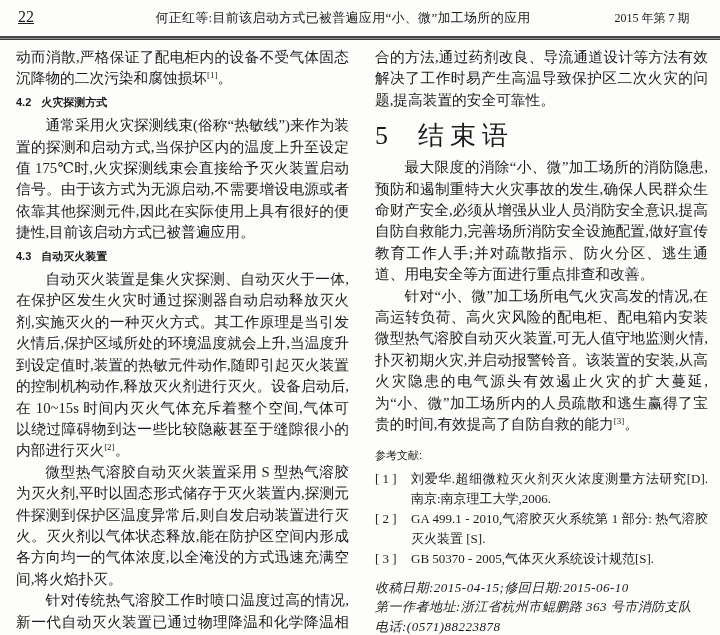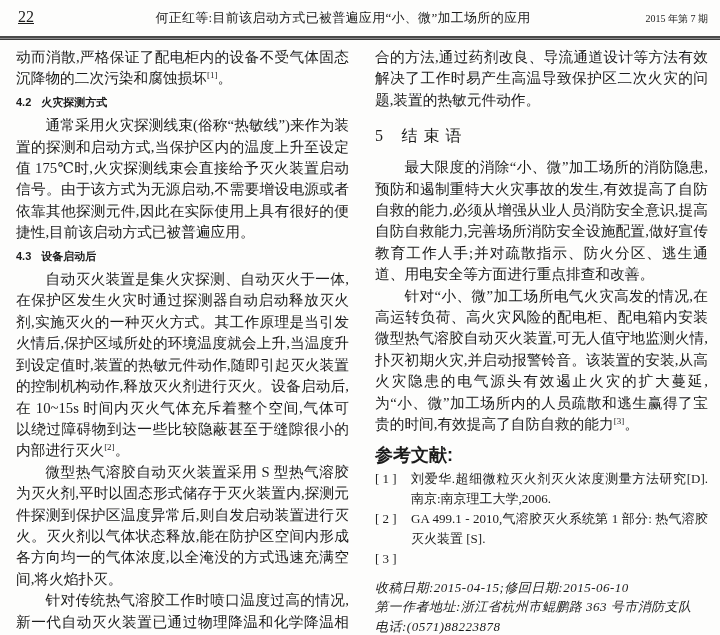--- a/index.html
+++ b/index.html
@@ -20,7 +20,7 @@
   }
   .pnum{font-size:16px;width:72px;flex-shrink:0;text-decoration:underline;}
   .rtitle{flex:1;text-align:center;font-size:13px;letter-spacing:0.3px;}
-  .issue{width:112px;flex-shrink:0;text-align:right;font-size:10px;}
+  .issue{width:112px;flex-shrink:0;text-align:center;font-size:12px;}
   .rule{
     position:absolute;top:36px;left:0;width:720px;height:4px;
     background:linear-gradient(to bottom,#4a4a4a 0 2px,#8d8d8d 2px 3px,#3c3c3c 3px 4px);

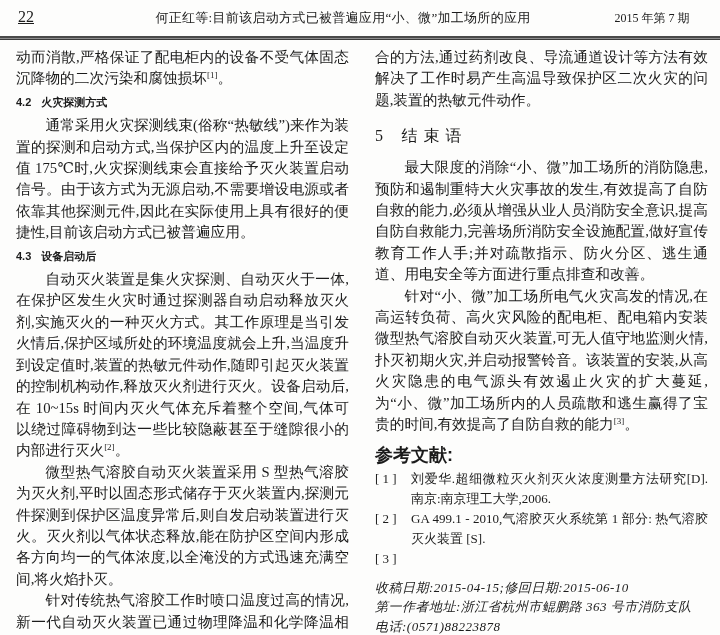--- a/index.html
+++ b/index.html
@@ -106,7 +106,7 @@
     </div>
 
     <div class="col">
-      <p class="cont">合的方法,通过药剂改良、导流通道设计等方法有效解决了工作时易产生高温导致保护区二次火灾的问题,装置的热敏元件动作。</p>
+      <p class="cont">合的方法,通过药剂改良、导流通道设计等方法有效解决了工作时易产生高温导致保护区二次火灾的问题,提高装置的安全可靠性。</p>
 
       <div class="big-h"><span class="num5">5</span><span class="t5">结束语</span></div>
 

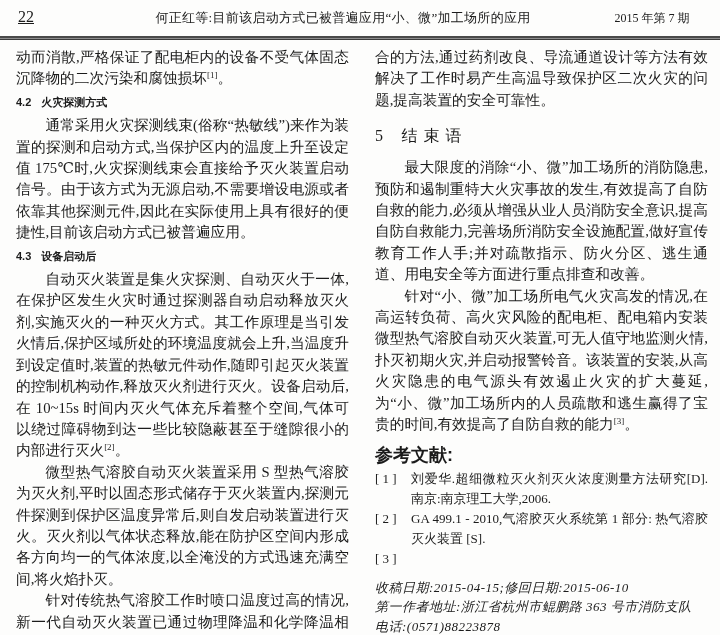--- a/index.html
+++ b/index.html
@@ -51,7 +51,7 @@
   .sec-h .num{margin-right:0.9em;}
   
   .big-h{
-    font-size:16px;font-weight:normal;
+    font-size:26px;font-weight:normal;
     margin:13px 0 10px 0;line-height:23px;
     text-indent:0;
   }

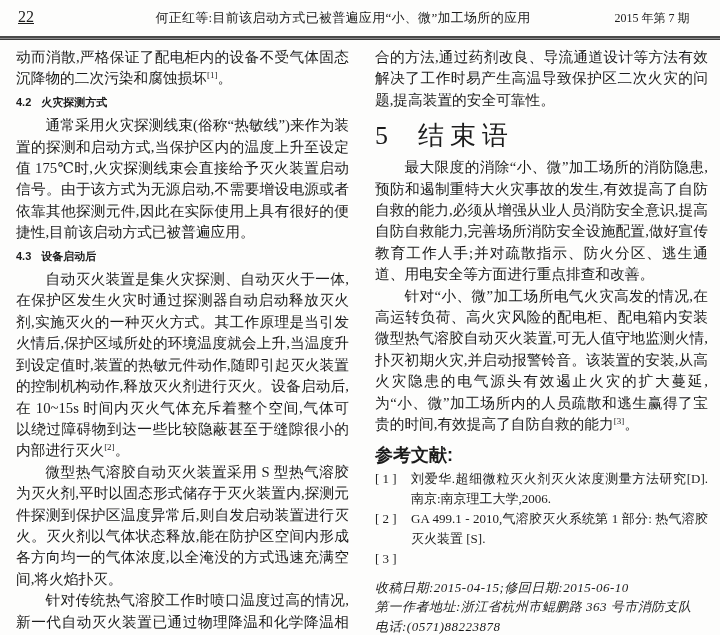--- a/index.html
+++ b/index.html
@@ -110,7 +110,7 @@
 
       <div class="big-h"><span class="num5">5</span><span class="t5">结束语</span></div>
 
-      <p>最大限度的消除“小、微”加工场所的消防隐患,预防和遏制重特大火灾事故的发生,有效提高了自防自救的能力,必须从增强从业人员消防安全意识,提高自防自救能力,完善场所消防安全设施配置,做好宣传教育工作人手;并对疏散指示、防火分区、逃生通道、用电安全等方面进行重点排查和改善。</p>
+      <p>最大限度的消除“小、微”加工场所的消防隐患,预防和遏制重特大火灾事故的发生,确保人民群众生命财产安全,必须从增强从业人员消防安全意识,提高自防自救能力,完善场所消防安全设施配置,做好宣传教育工作人手;并对疏散指示、防火分区、逃生通道、用电安全等方面进行重点排查和改善。</p>
 
       <p><span>针对“小、微”加工场所电气火灾高发的情况,在高运转负荷、高火灾风险的配电柜、配电箱内安装微型热气溶胶自动灭火装置,可无人值守地监测火情,扑灭初期火灾,并启动报警铃音。该装置的安装,从高火灾隐患的电气源头有效遏止火灾的扩大蔓延,为“小、微”加工场所内的人员疏散和逃生赢得了宝贵的时间,有效提高了自防自救的能力</span><sup class="cite">[3]</sup><span>。</span></p>
 

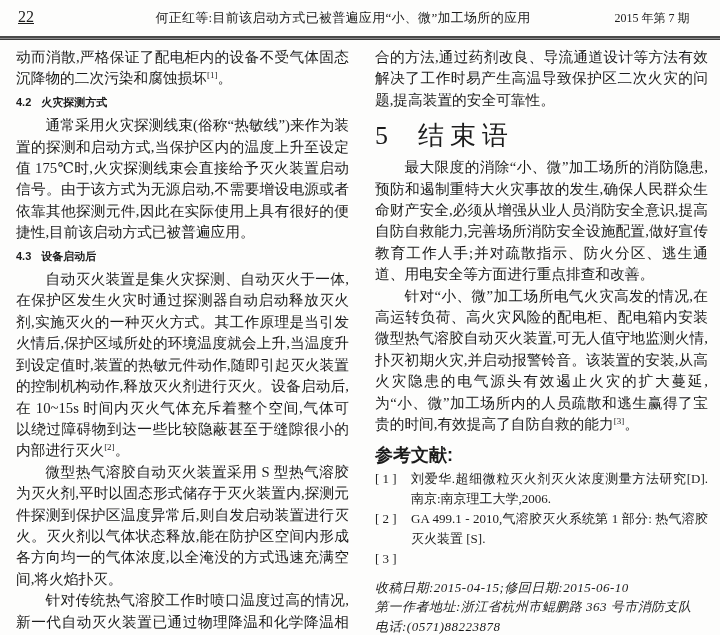--- a/index.html
+++ b/index.html
@@ -96,7 +96,7 @@
 
       <p>通常采用火灾探测线束(俗称“热敏线”)来作为装置的探测和启动方式,当保护区内的温度上升至设定值 175℃时,火灾探测线束会直接给予灭火装置启动信号。由于该方式为无源启动,不需要增设电源或者依靠其他探测元件,因此在实际使用上具有很好的便捷性,目前该启动方式已被普遍应用。</p>
 
-      <p class="sec-h"><span class="num">4.3</span><span>设备启动后</span></p>
+      <p class="sec-h"><span class="num">4.3</span><span>自动灭火装置</span></p>
 
       <p><span>自动灭火装置是集火灾探测、自动灭火于一体,在保护区发生火灾时通过探测器自动启动释放灭火剂,实施灭火的一种灭火方式。其工作原理是当引发火情后,保护区域所处的环境温度就会上升,当温度升到设定值时,装置的热敏元件动作,随即引起灭火装置的控制机构动作,释放灭火剂进行灭火。设备启动后,在 10~15s 时间内灭火气体充斥着整个空间,气体可以绕过障碍物到达一些比较隐蔽甚至于缝隙很小的内部进行灭火</span><sup class="cite">[2]</sup><span>。</span></p>
 

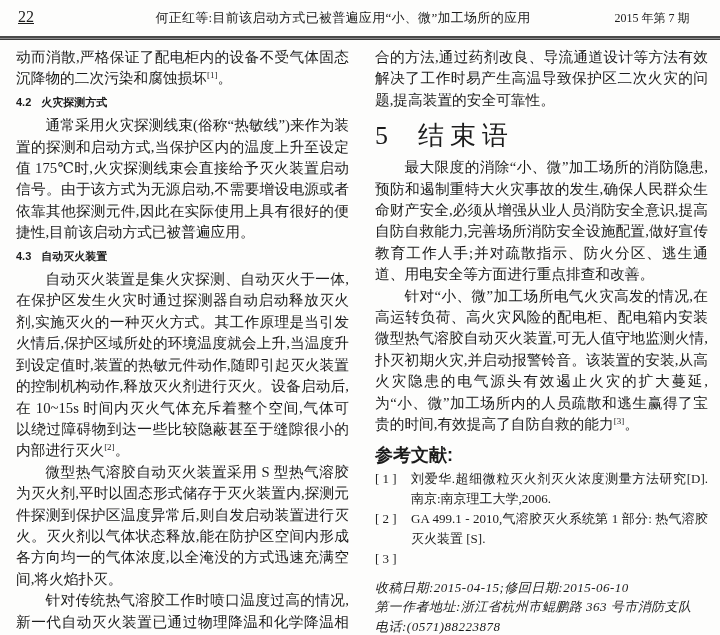--- a/index.html
+++ b/index.html
@@ -61,7 +61,7 @@
   .refs-h{
     text-indent:0 !important;
     font-family:"Liberation Sans","DejaVu Sans",sans-serif;
-    font-weight:bold;font-size:18px;
+    font-weight:normal;font-size:11px;
     margin:9px 0 3px 0 !important;
   }
   .refs{font-size:13px;line-height:20px;}

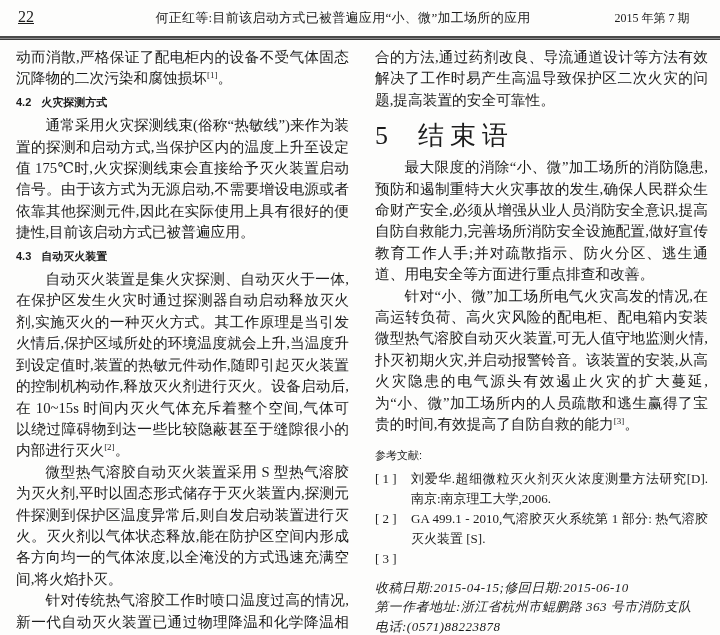--- a/index.html
+++ b/index.html
@@ -127,6 +127,7 @@
         </div>
         <div class="ref">
           <span class="rl">[ 3 ]</span>
+          <span class="rt">GB 50370 - 2005,气体灭火系统设计规范[S].</span>
         </div>
       </div>
 

